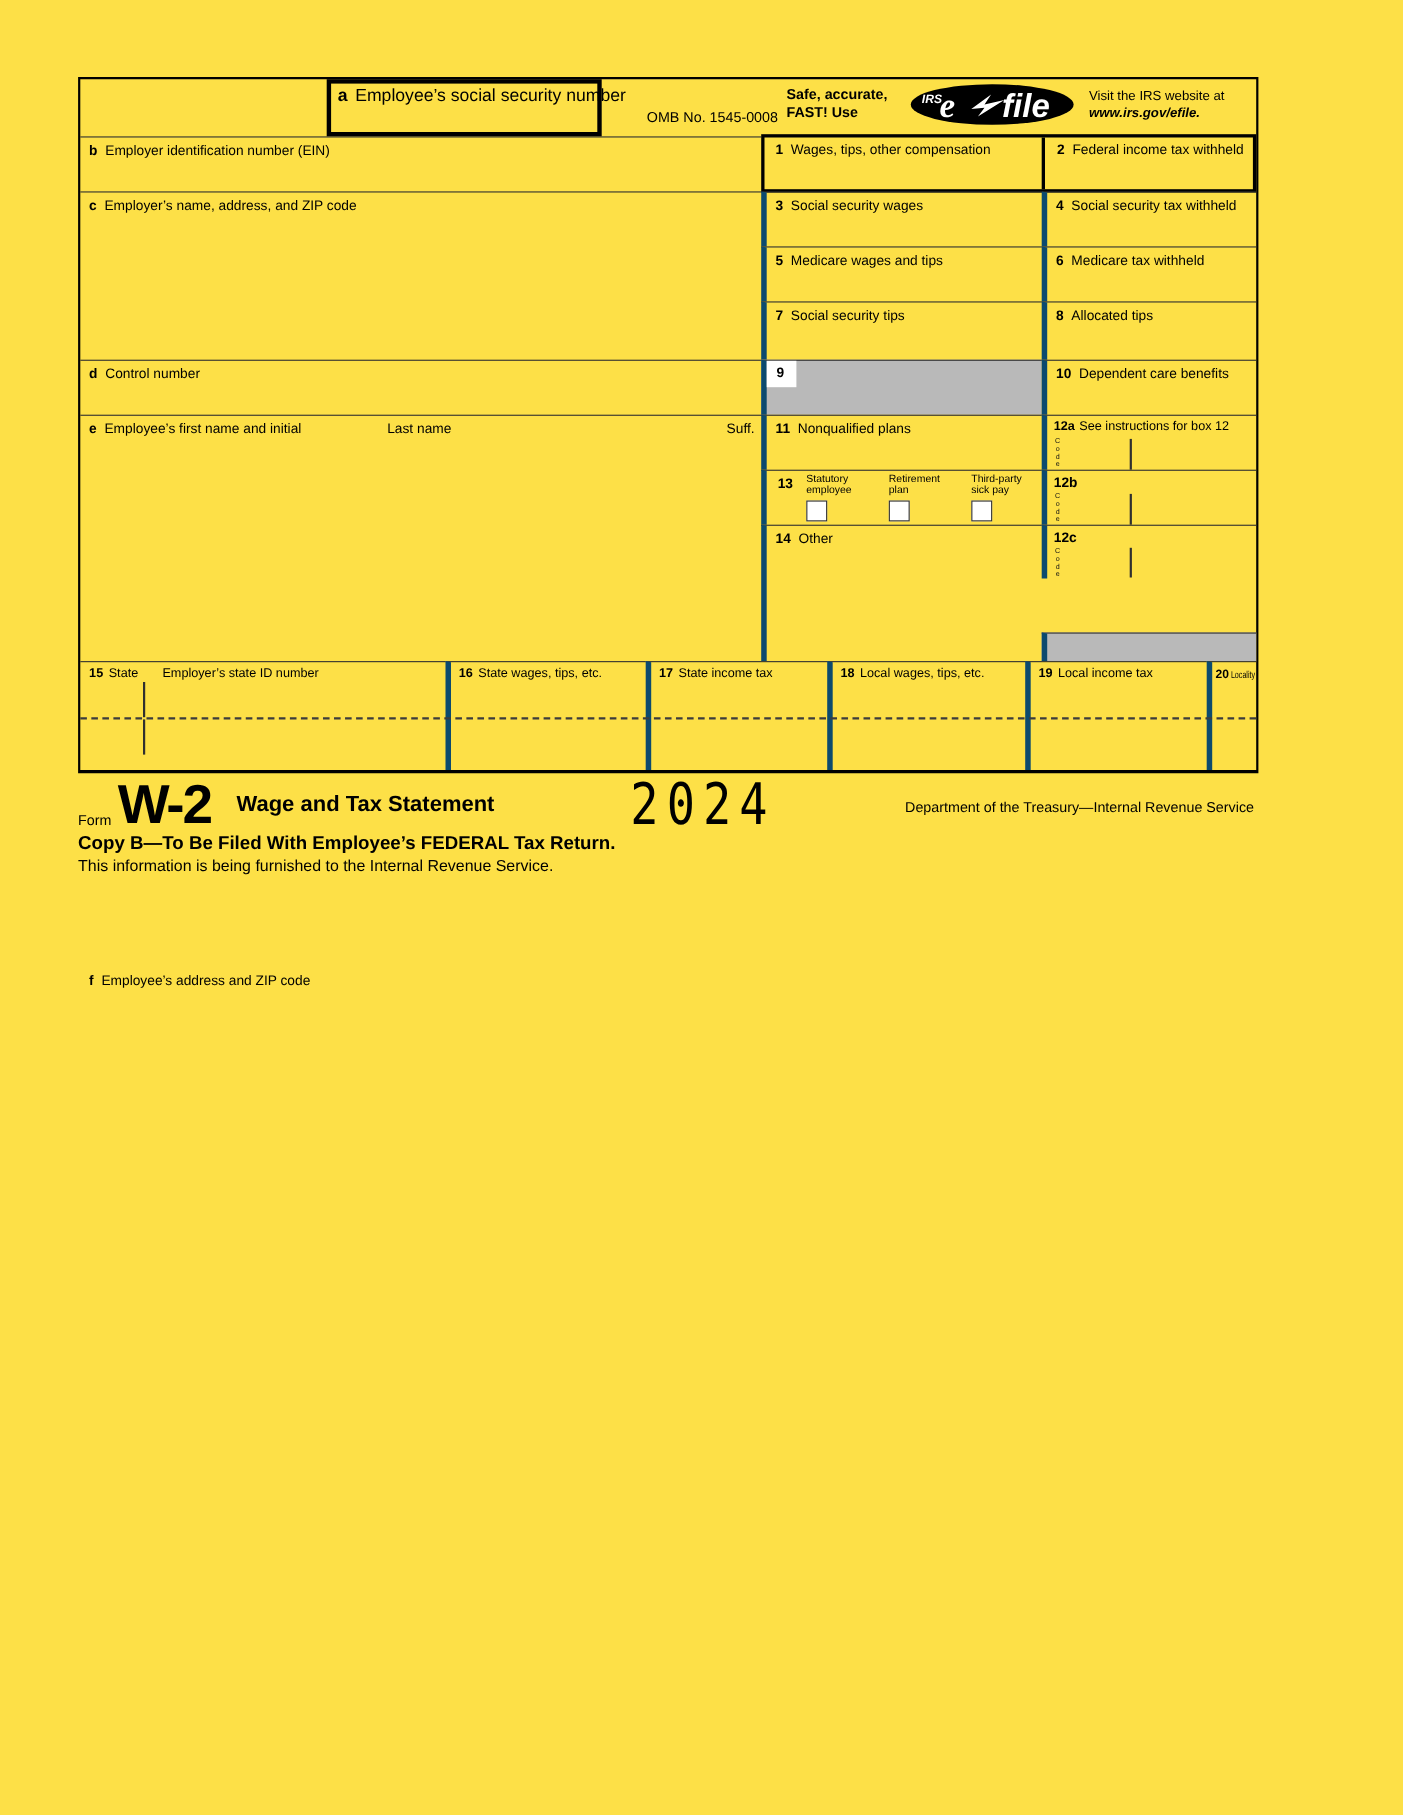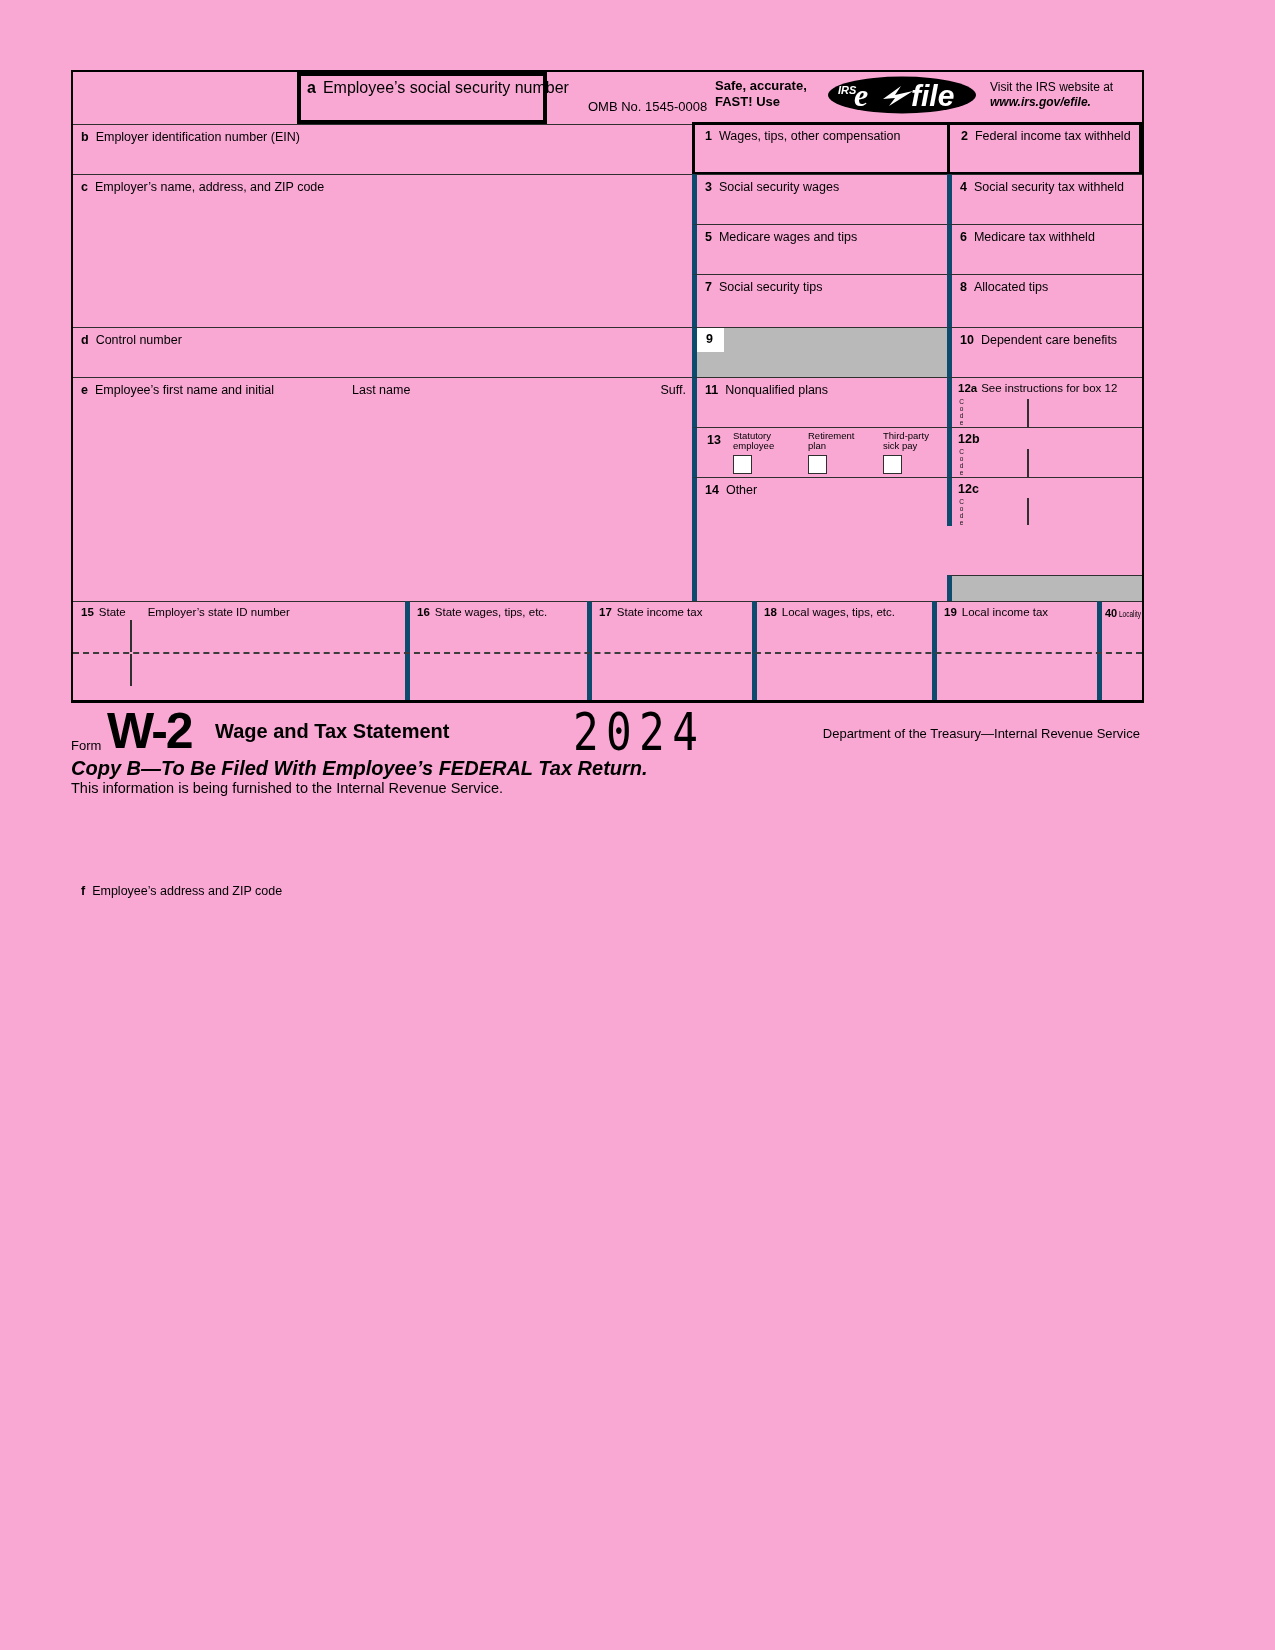--- a/index.html
+++ b/index.html
@@ -3,7 +3,7 @@
 <meta charset="utf-8">
 <style>
   html,body{margin:0;padding:0;background:#fff;}
-  .page{position:relative;width:1275px;height:1650px;background:#f9a8d4;
+  .page{position:relative;width:1275px;height:1650px;background:#fde047;
         font-family:"Liberation Sans",sans-serif;color:#000;overflow:hidden;}
   .form{position:absolute;left:71px;top:70px;width:1069px;height:628px;
         border:2px solid #000;border-bottom-width:3px;}

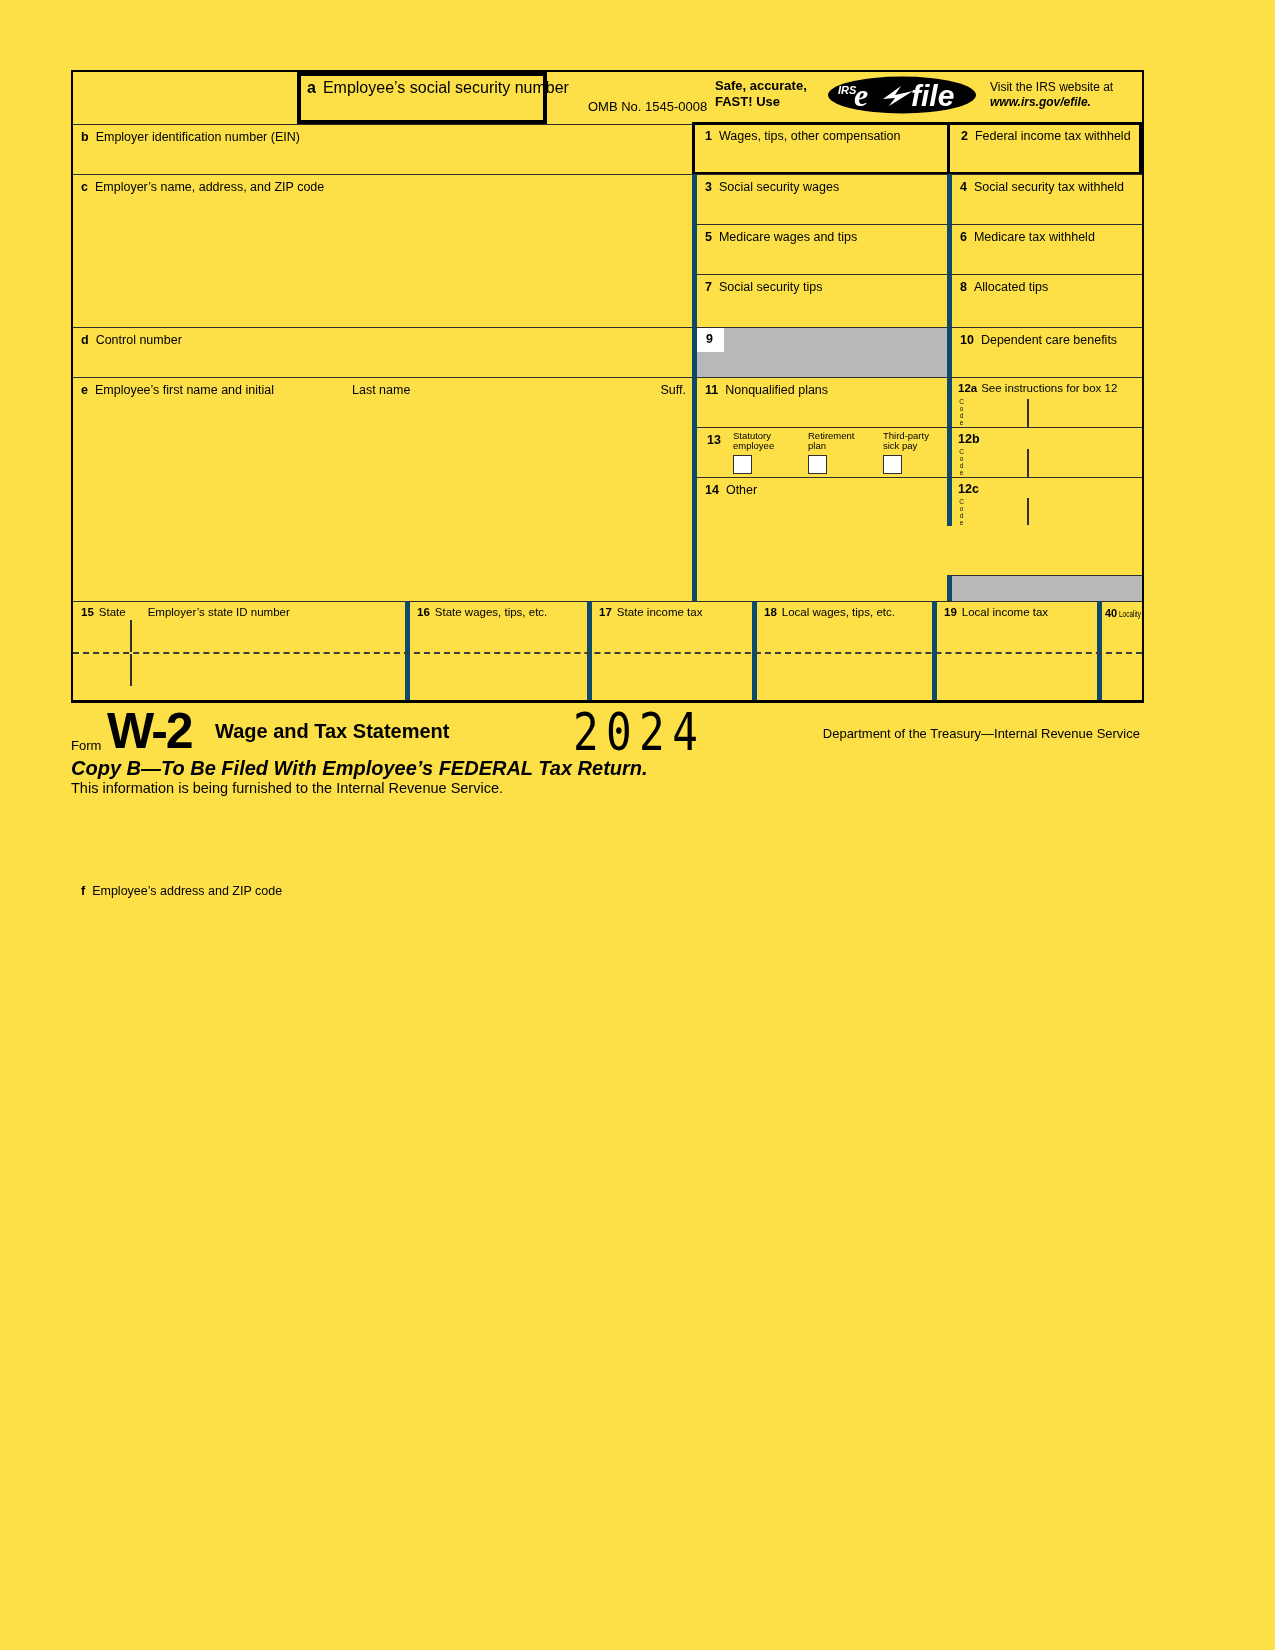--- a/index.html
+++ b/index.html
@@ -161,7 +161,7 @@
       <div class="lbl" style="left:7px;top:4px;"><b class="n" style="margin-right:5px;">19</b><span>Local income tax</span></div>
     </div>
     <div class="cell bt bl srow" style="left:1024px;top:529px;width:45px;height:99px;overflow:hidden;">
-      <div class="lbl" style="left:3px;top:5px;"><b style="font-size:11px;margin-right:2px;">40</b><span style="display:inline-block;font-size:9px;transform:scaleX(0.72);transform-origin:left;">Locality name</span></div>
+      <div class="lbl" style="left:3px;top:5px;"><b style="font-size:11px;margin-right:2px;">20</b><span style="display:inline-block;font-size:9px;transform:scaleX(0.72);transform-origin:left;">Locality name</span></div>
     </div>
     <div class="dashed"></div>
     <div class="vtick" style="left:57px;top:548px;height:32px;"></div>

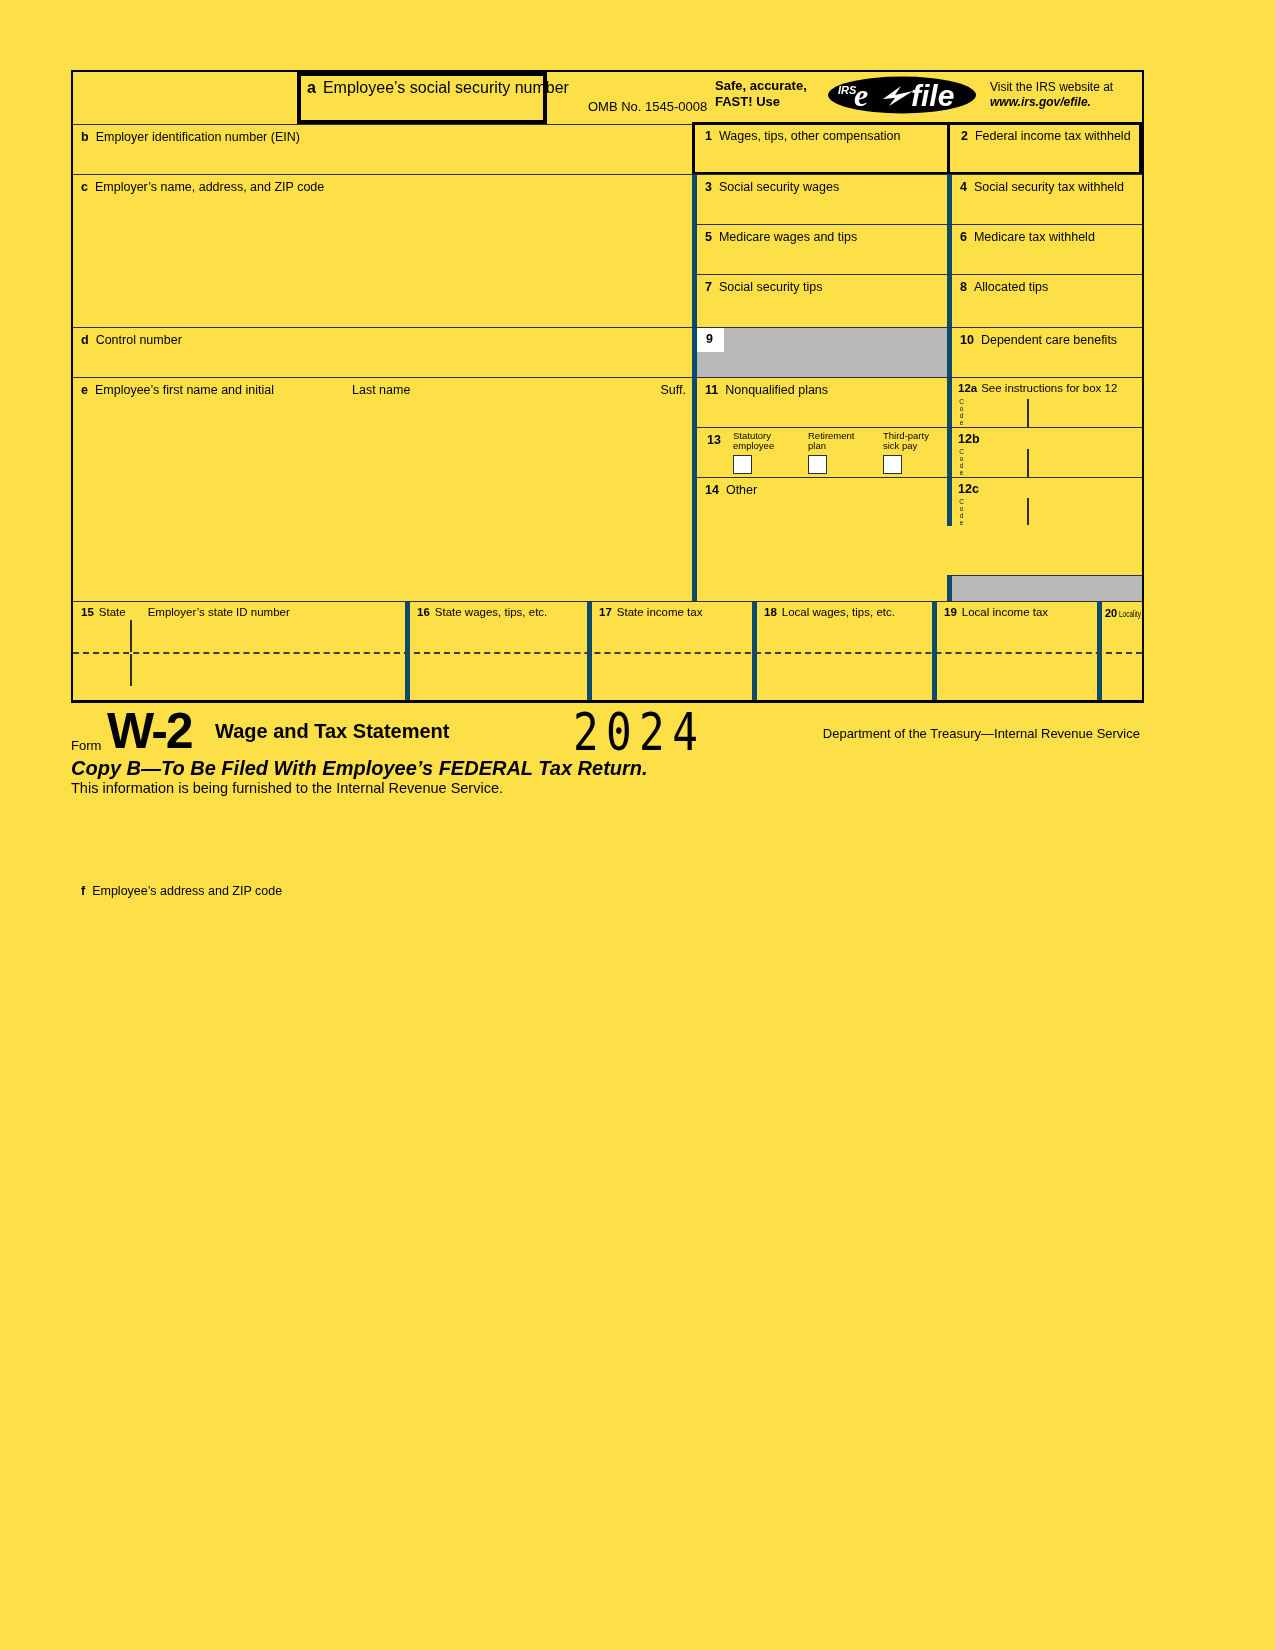--- a/index.html
+++ b/index.html
@@ -173,7 +173,7 @@
   <div class="footer-abs" style="left:215px;top:720px;font-size:20px;font-weight:bold;">Wage and Tax Statement</div>
   <div class="footer-abs" style="left:573px;top:702px;font-family:'DejaVu Sans Mono',monospace;font-size:52px;letter-spacing:9px;transform:scaleX(0.82);transform-origin:left;">2024</div>
   <div class="footer-abs" style="right:135px;top:726px;font-size:13px;">Department of the Treasury—Internal Revenue Service</div>
-  <div class="footer-abs" style="left:71px;top:757px;font-size:20px;font-weight:bold;font-style:italic;">Copy B—To Be Filed With Employee’s FEDERAL Tax Return.</div>
+  <div class="footer-abs" style="left:71px;top:757px;font-size:17px;font-weight:bold;">Copy B—To Be Filed With Employee’s FEDERAL Tax Return.</div>
   <div class="footer-abs" style="left:71px;top:780px;font-size:14.5px;">This information is being furnished to the Internal Revenue Service.</div>
 </div>
 

